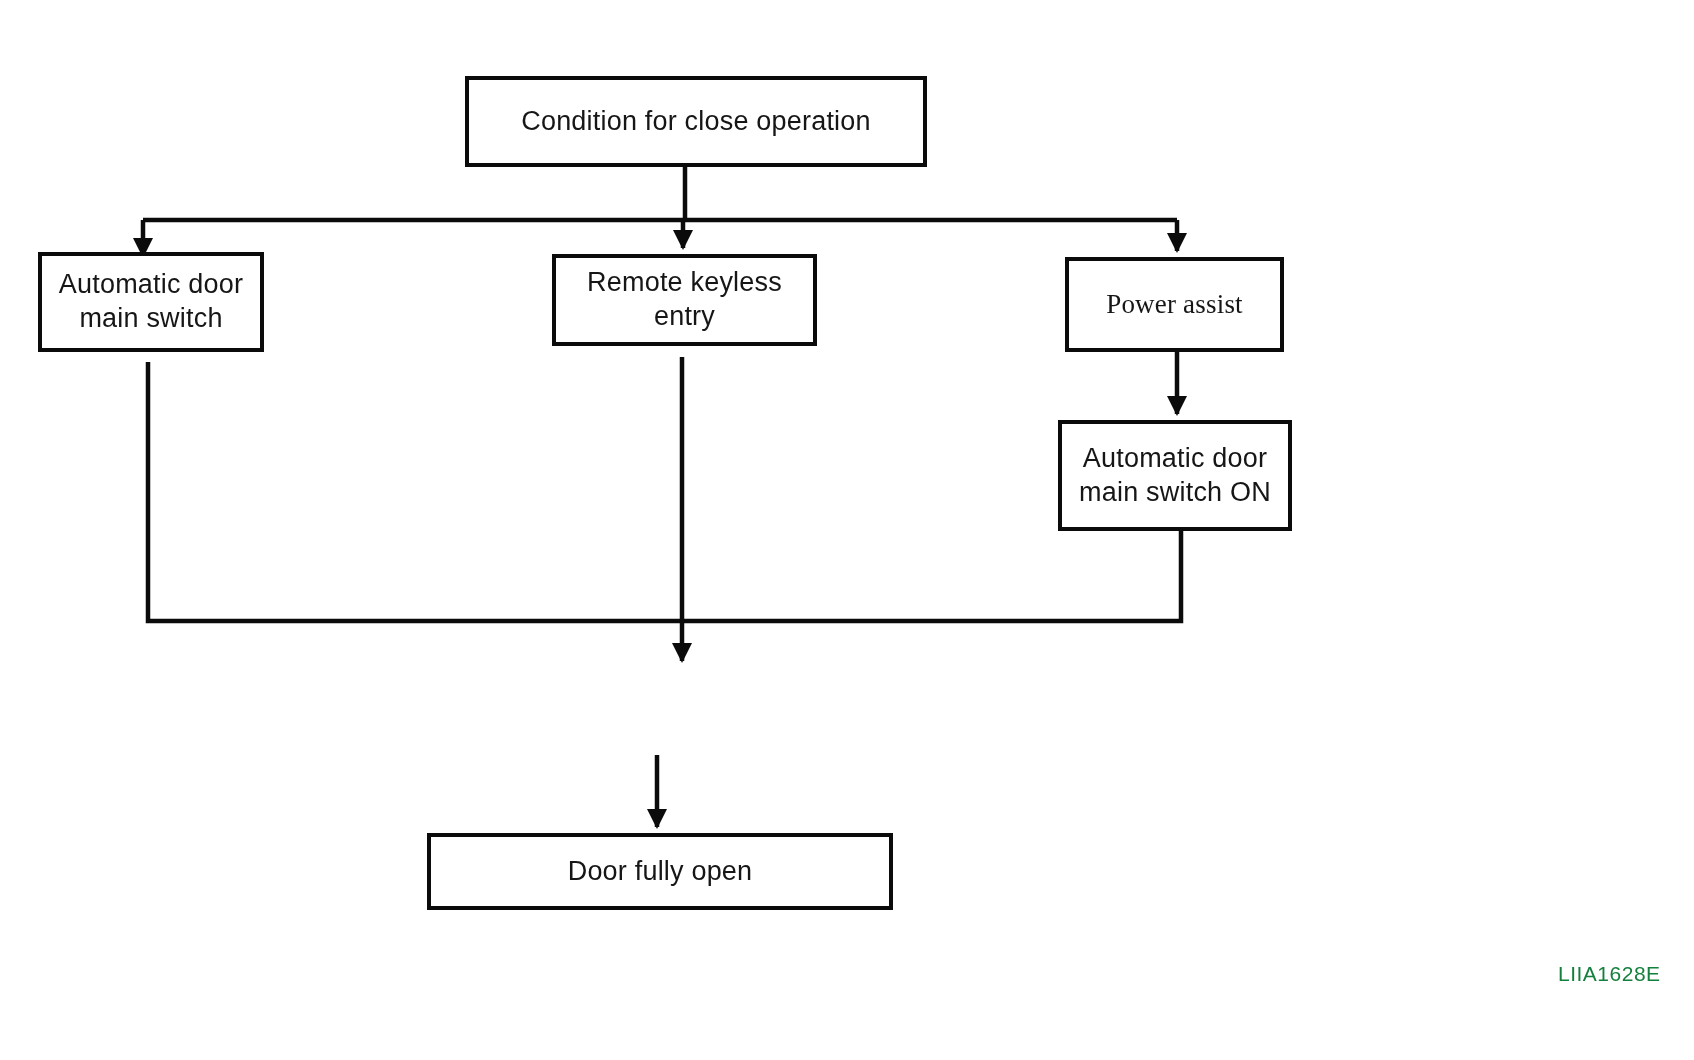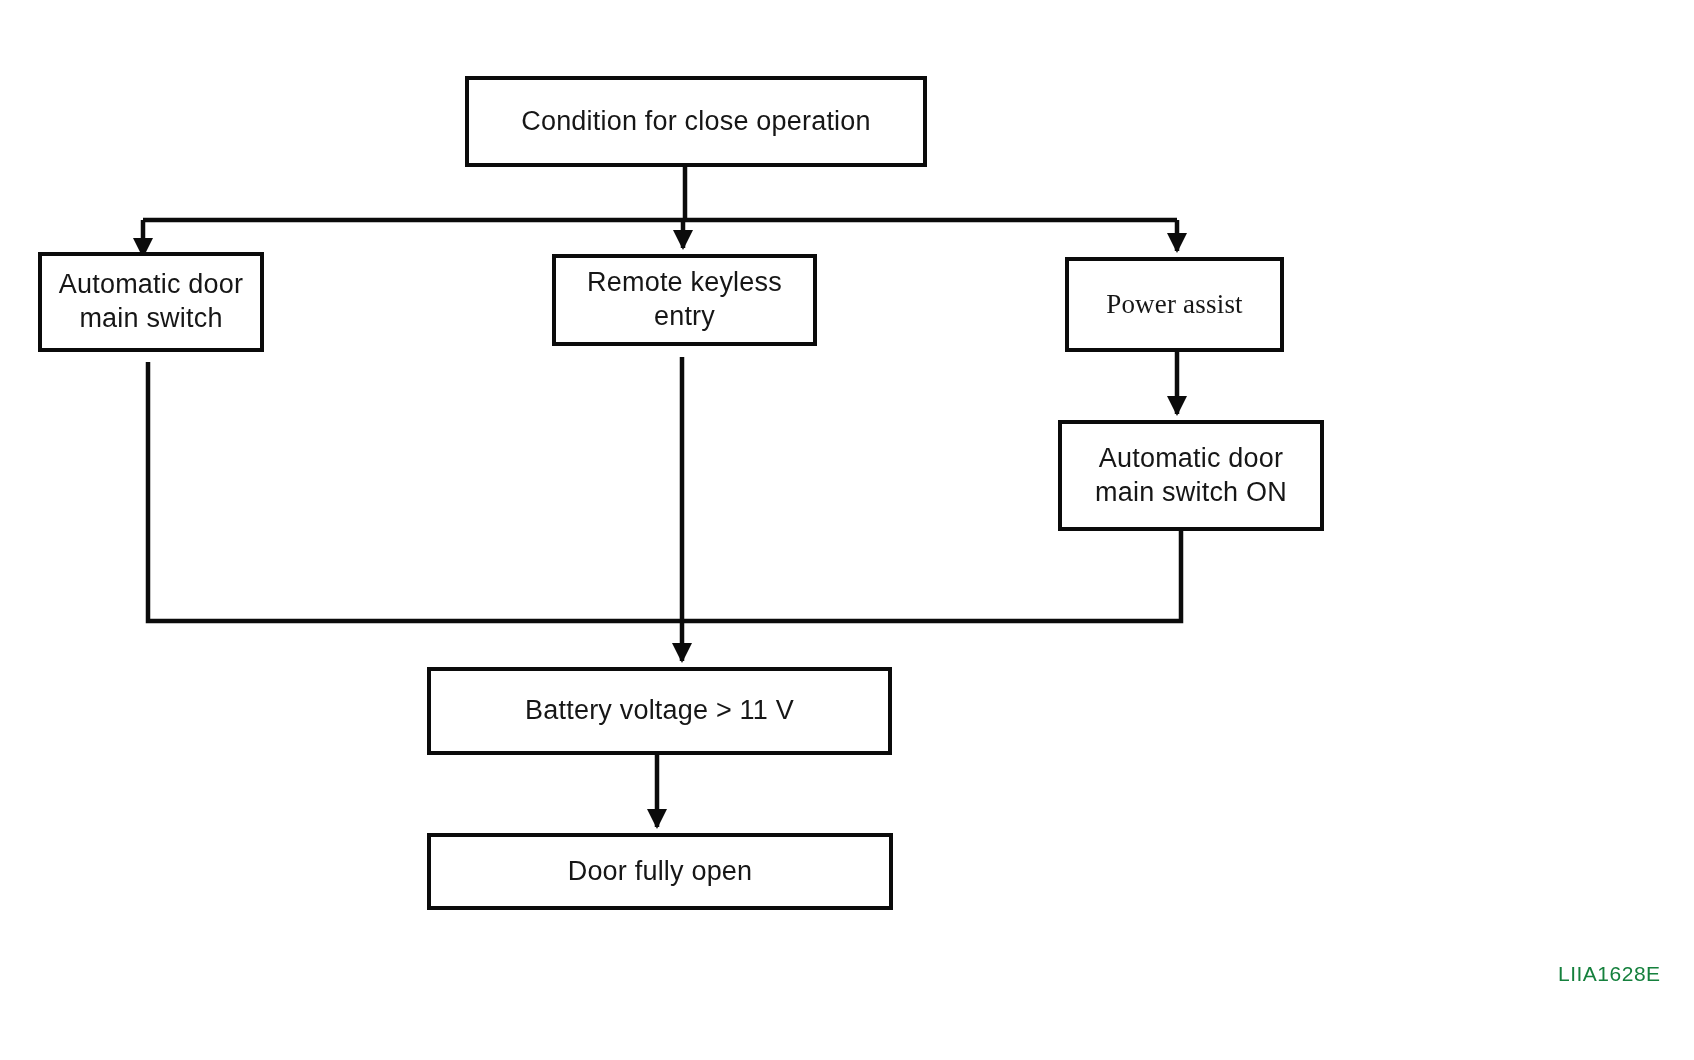--- a/index.html
+++ b/index.html
@@ -43,7 +43,7 @@
   .node-amsw    { left: 38px;   top: 252px; width: 226px; height: 100px; }
   .node-remote  { left: 552px;  top: 254px; width: 265px; height: 92px; }
   .node-power   { left: 1065px; top: 257px; width: 219px; height: 95px; font-family: Liberation Serif, serif;  }
-  .node-amswon  { left: 1058px; top: 420px; width: 266px; height: 111px; }
+  .node-amswon  { left: 1058px; top: 420px; width: 234px; height: 111px; }
   .node-battery { left: 427px;  top: 667px; width: 465px; height: 88px;  }
   .node-door    { left: 427px;  top: 833px; width: 466px; height: 77px;  }
   .figure-code {

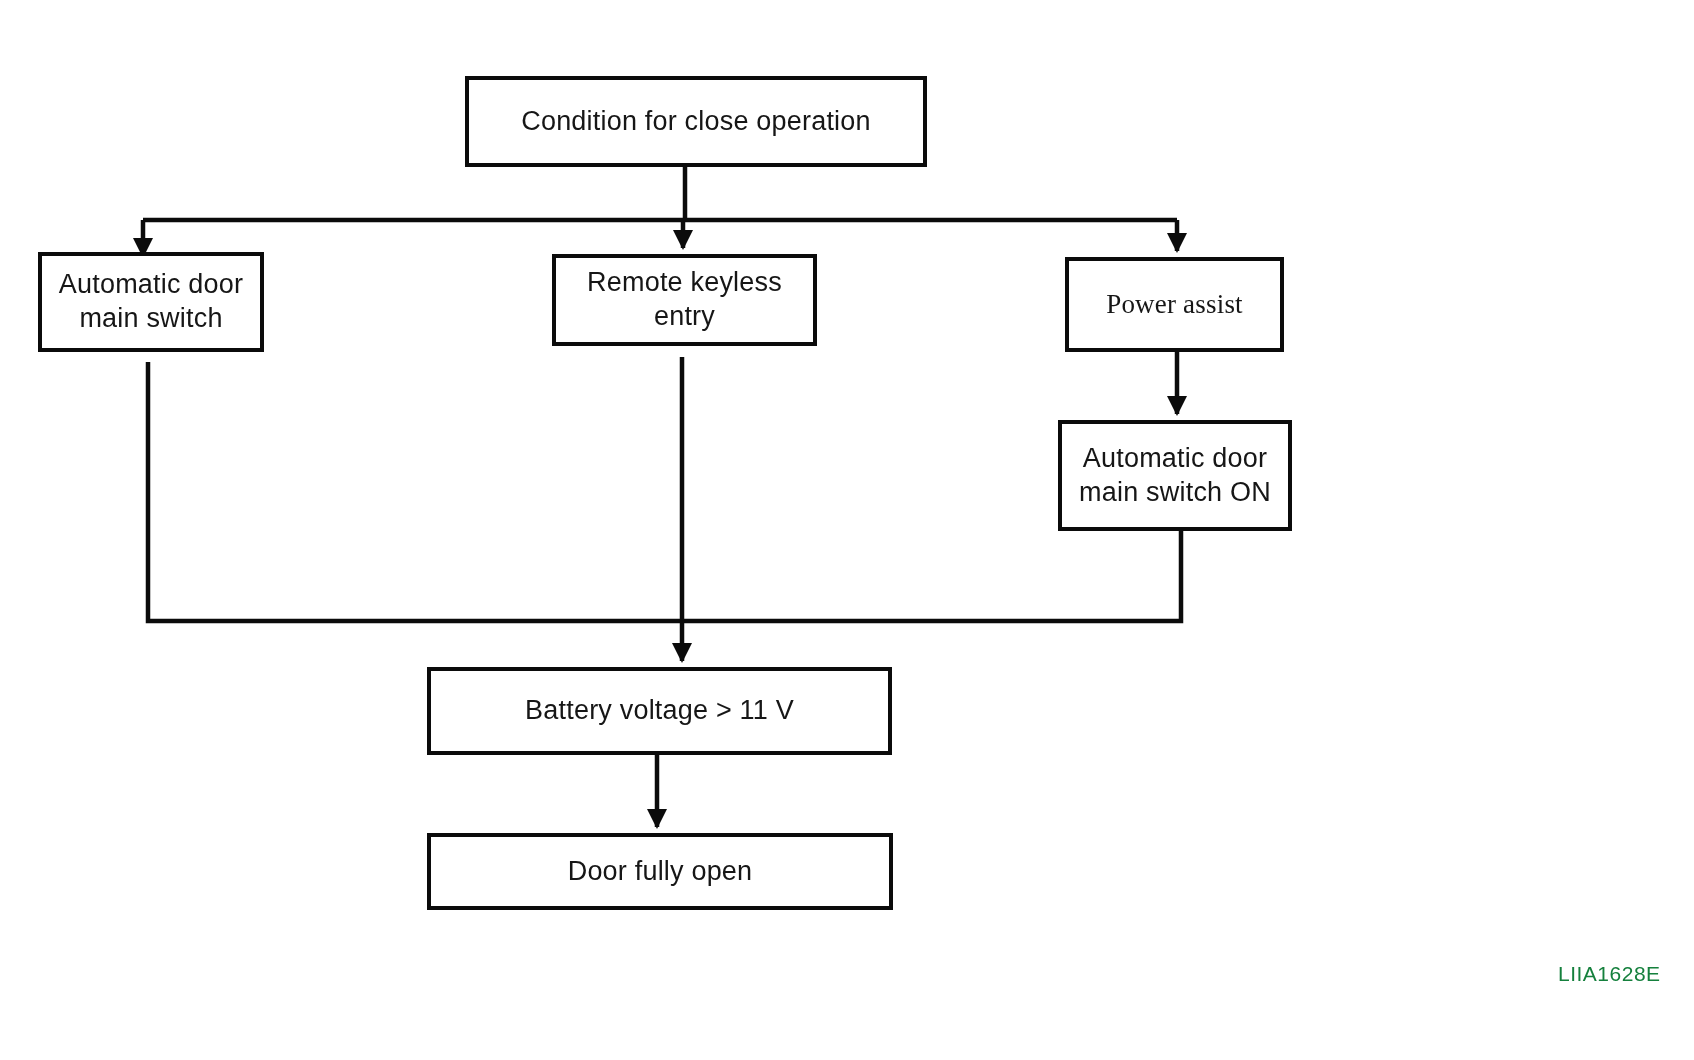--- a/index.html
+++ b/index.html
@@ -106,9 +106,6 @@
     <span>Automatic door main switch ON</span>
   </div>
 
-  <div class="node node-battery">
-    <span>Battery voltage &gt; 11 V</span>
-  </div>
 
   <div class="node node-door">
     <span>Door fully open</span>

